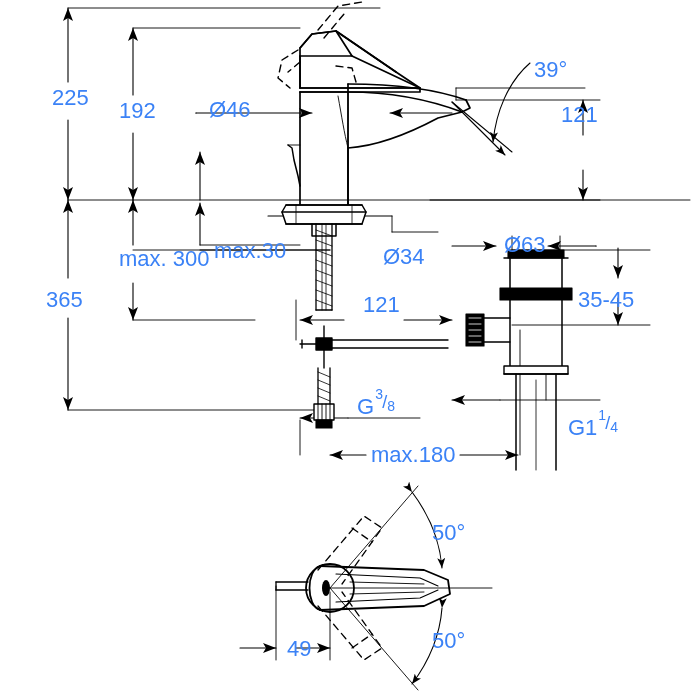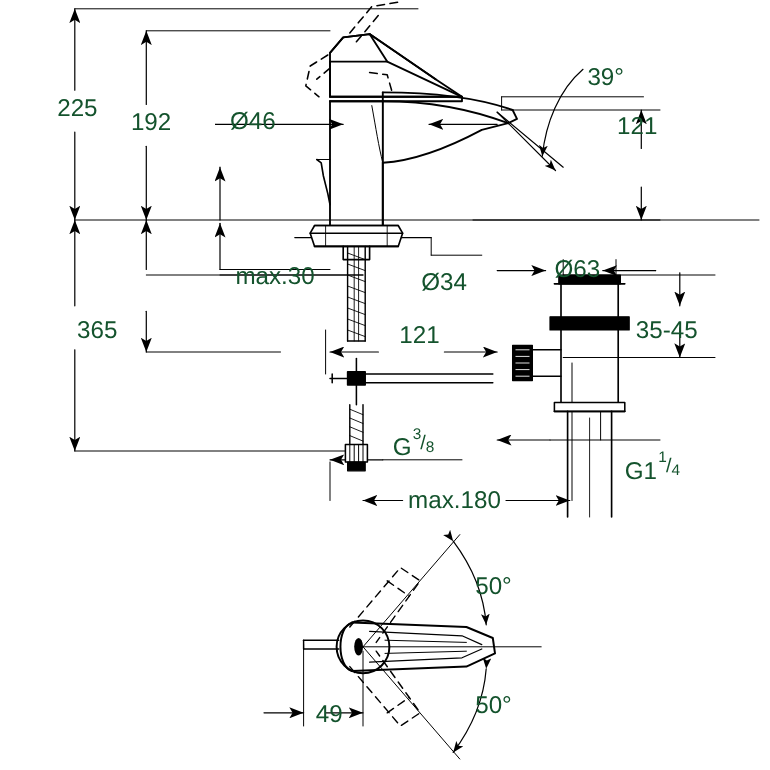--- a/index.html
+++ b/index.html
@@ -25,7 +25,7 @@
   .dimtext {
     position: absolute;
     font-family: "Liberation Sans", sans-serif;
-    color: #14532d;
+    color: #3b82f6;
     white-space: nowrap;
     line-height: 1.05;
   }

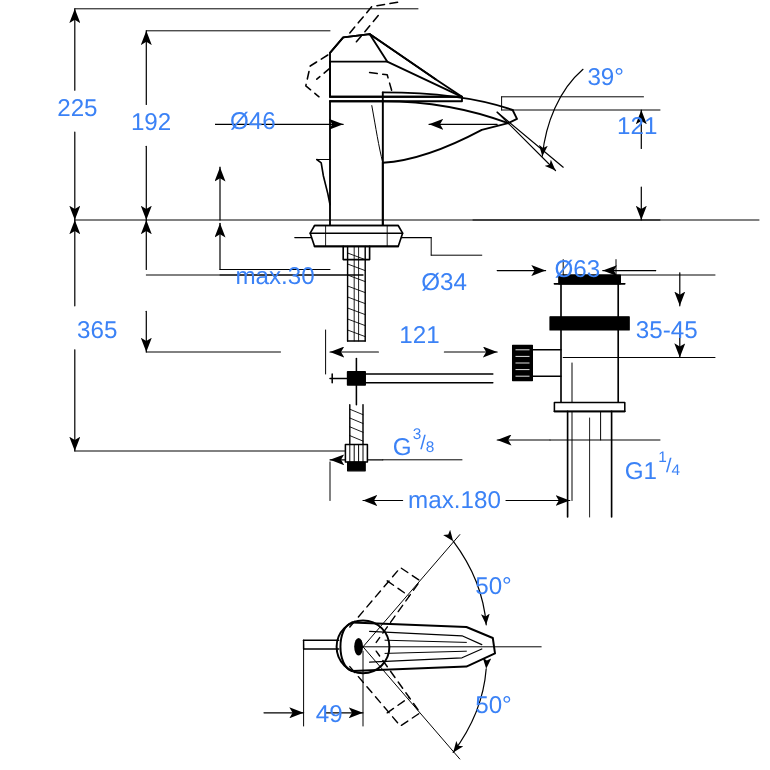--- a/index.html
+++ b/index.html
@@ -368,6 +368,7 @@
 
   <div class="dimtext t-lg" style="left:46px; top:288px;margin-left:24px;">365</div>
 
+  <div class="dimtext t-lg" style="left:119px; top:247px; width:86px;">max. 300</div>
 
   <div class="dimtext t-lg" style="left:214px; top:239px;">max.30</div>
 

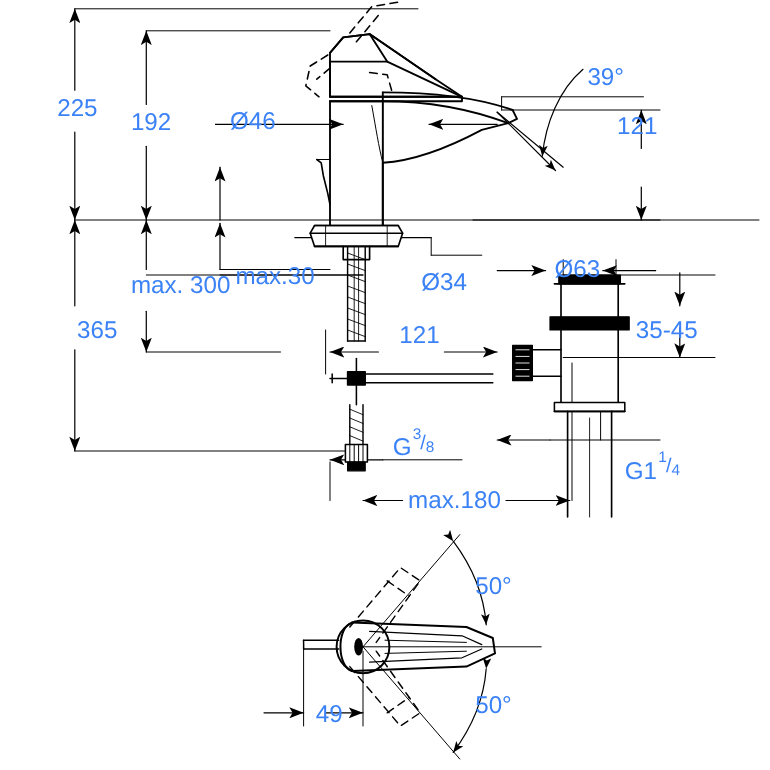--- a/index.html
+++ b/index.html
@@ -366,7 +366,7 @@
 
   <div class="dimtext t-lg" style="left:561px; top:103px;">121</div>
 
-  <div class="dimtext t-lg" style="left:46px; top:288px;margin-left:24px;">365</div>
+  <div class="dimtext t-lg" style="left:46px; top:288px;">365</div>
 
   <div class="dimtext t-lg" style="left:119px; top:247px; width:86px;">max. 300</div>
 

